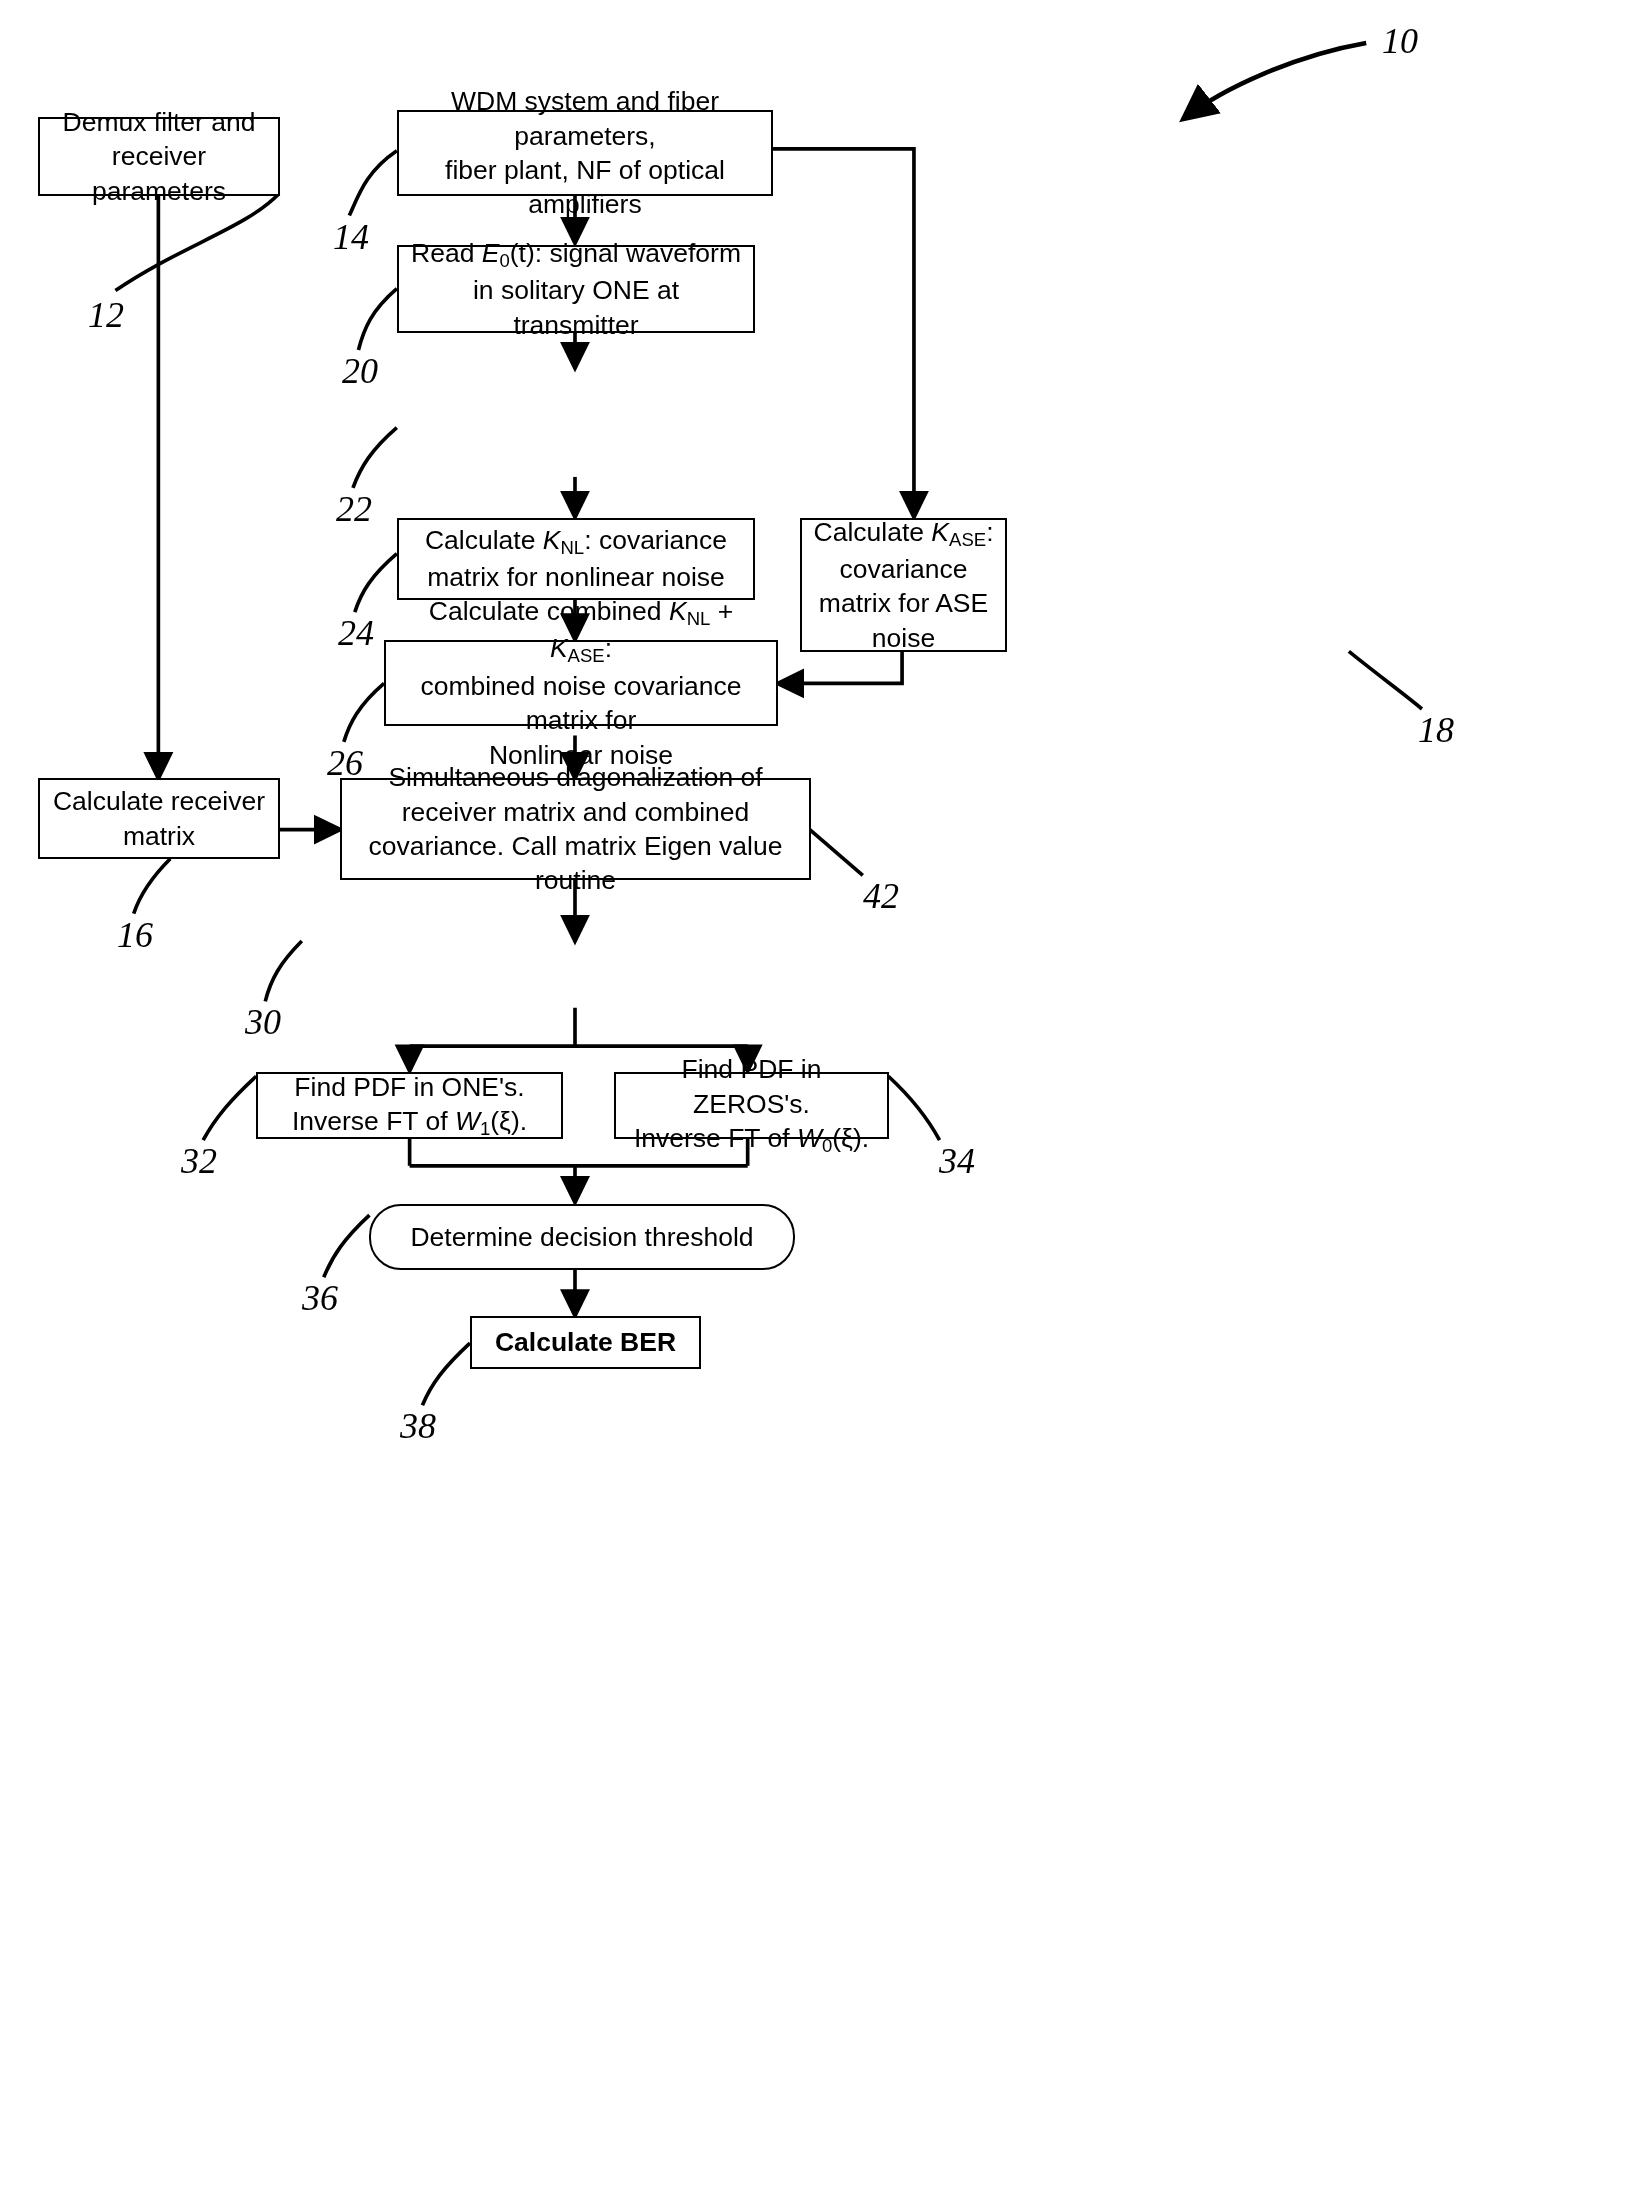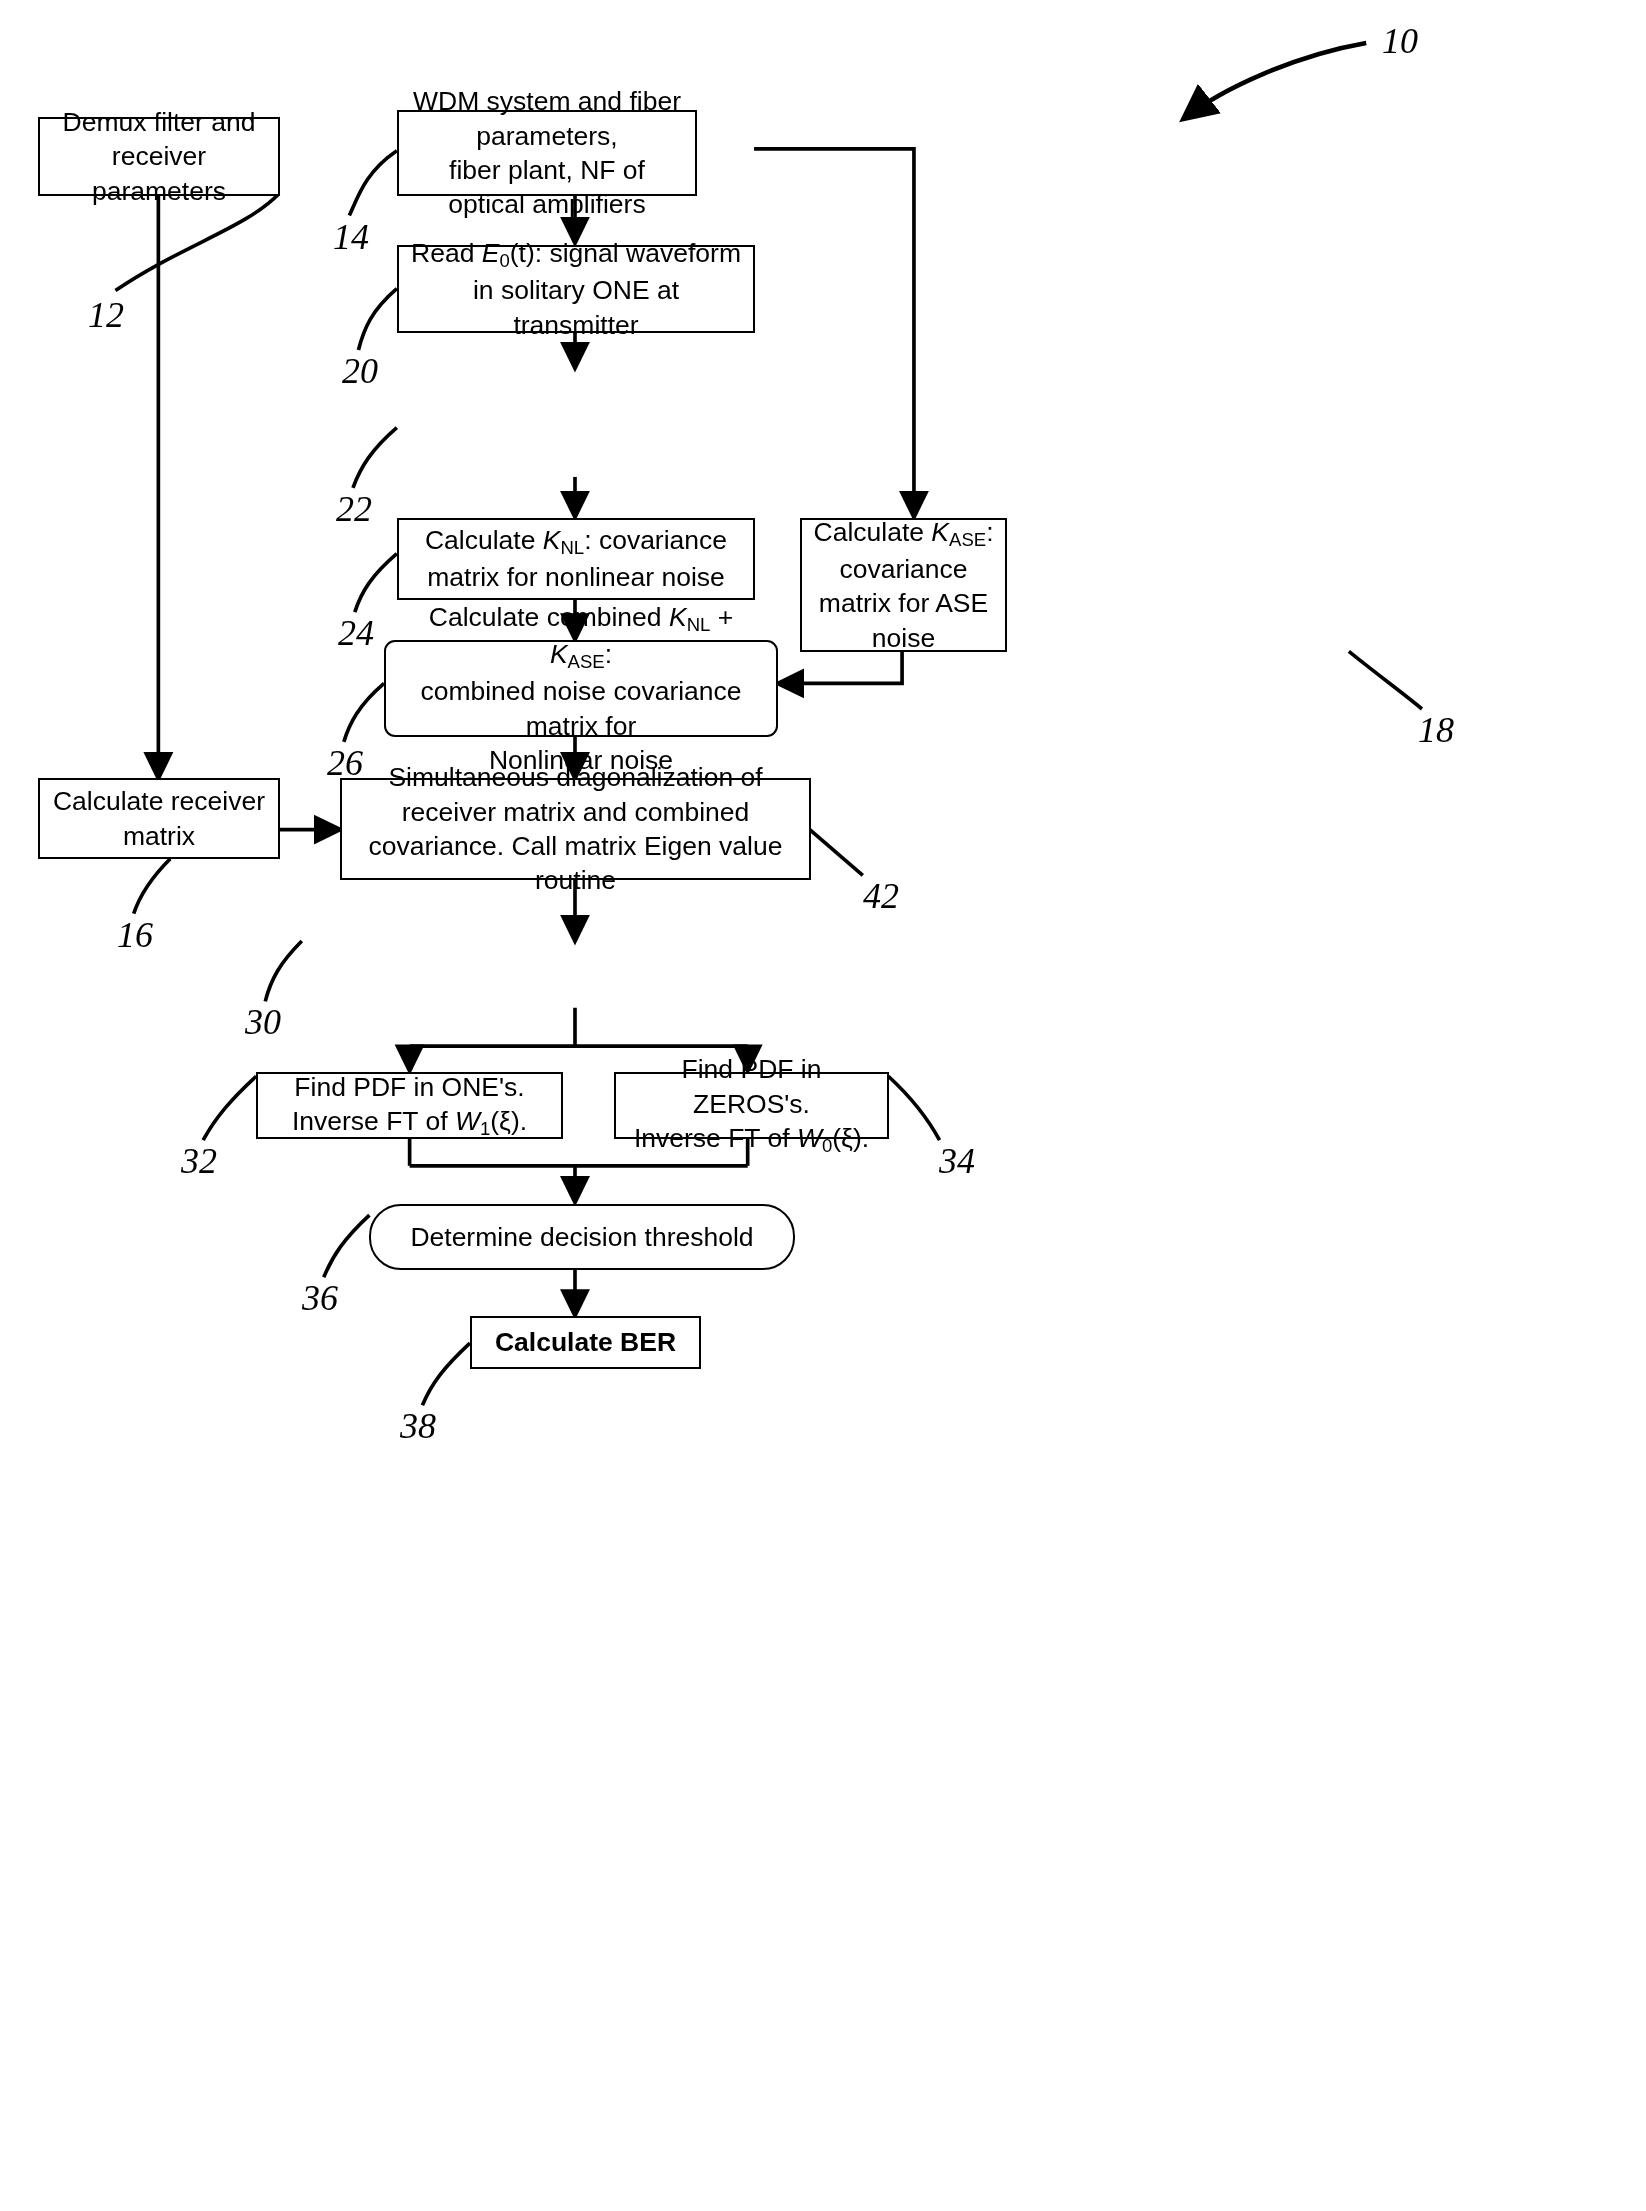--- a/index.html
+++ b/index.html
@@ -135,7 +135,7 @@
     </span>
   </div>
 
-  <div class="box" style="left:397px; top:110px; width:300px; height:86px;">
+  <div class="box" style="left:397px; top:110px; width:376px; height:86px;">
     <span class="txt">
       <span>WDM system and fiber parameters,</span><br>
       <span>fiber plant, NF of optical amplifiers</span>

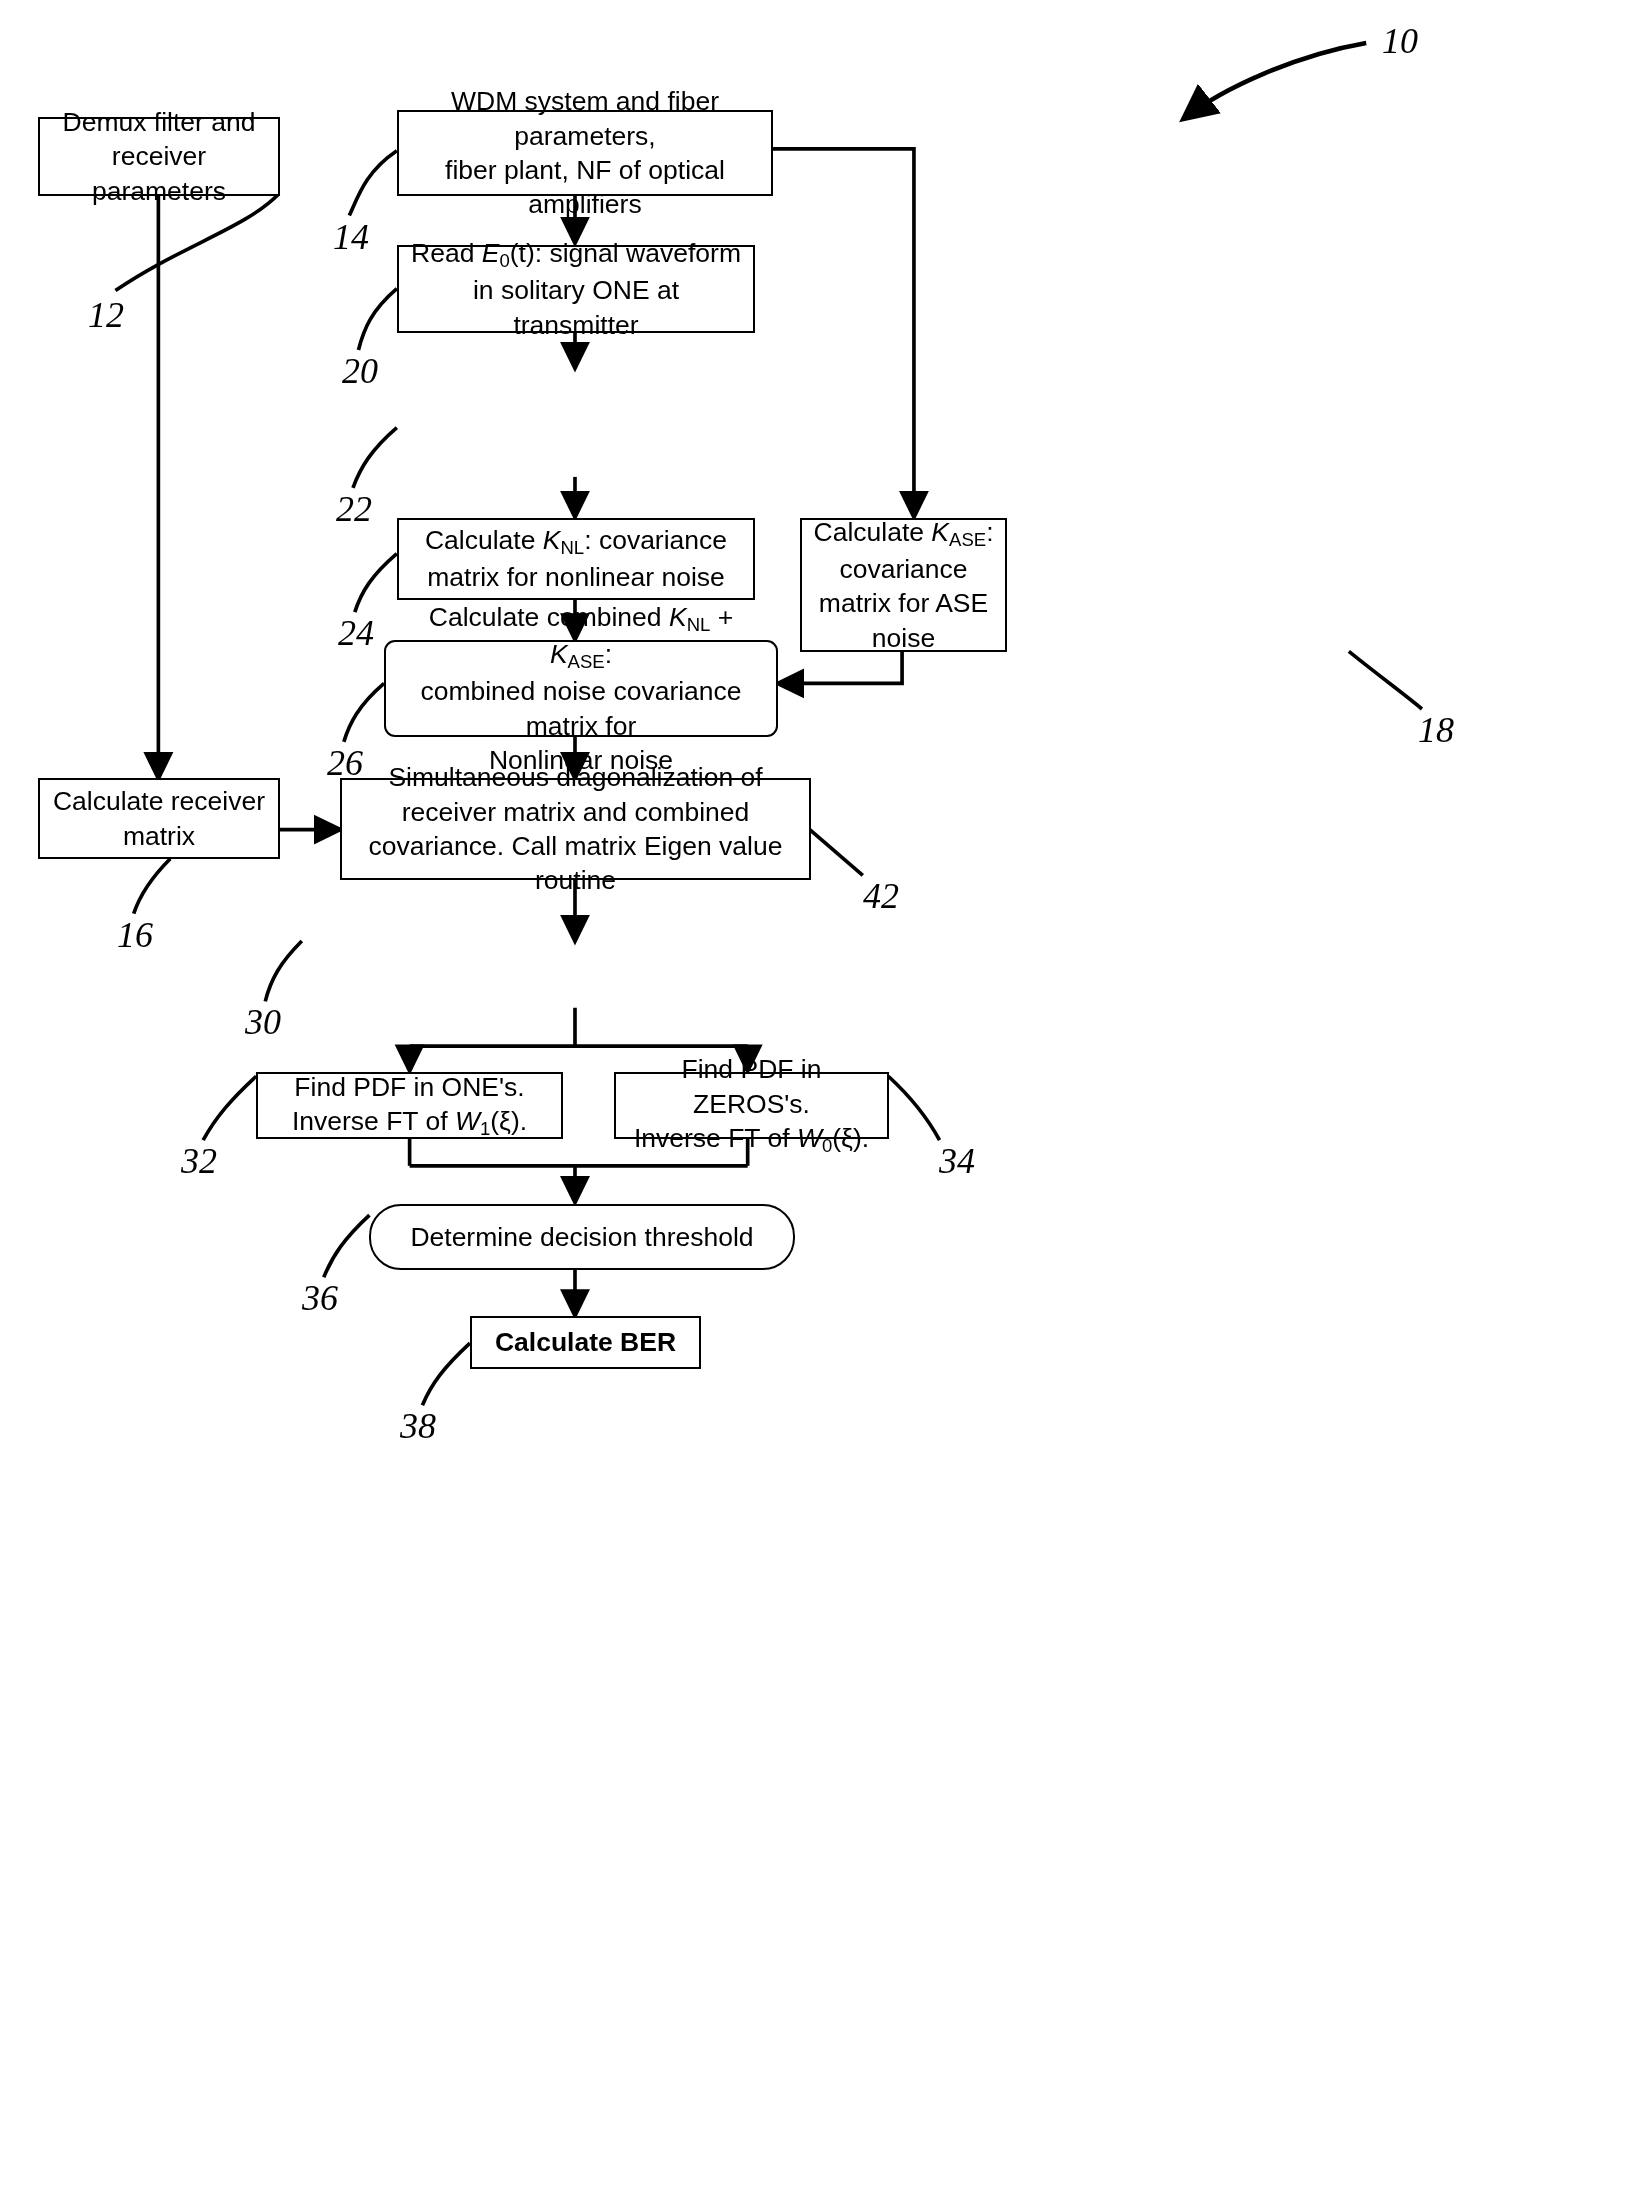--- a/index.html
+++ b/index.html
@@ -166,7 +166,7 @@
     </span>
   </div>
 
-  <div class="box" style="left:384px; top:640px; width:394px; height:97px;border-radius:11px;">
+  <div class="box" style="left:384px; top:640px; width:394px; height:86px;">
     <span class="txt">
       <span><span>Calculate combined </span><i class="mathvar">K</i><sub>NL</sub><span> + </span><i class="mathvar">K</i><sub>ASE</sub><span>:</span></span><br>
       <span>combined noise covariance matrix for</span><br>

